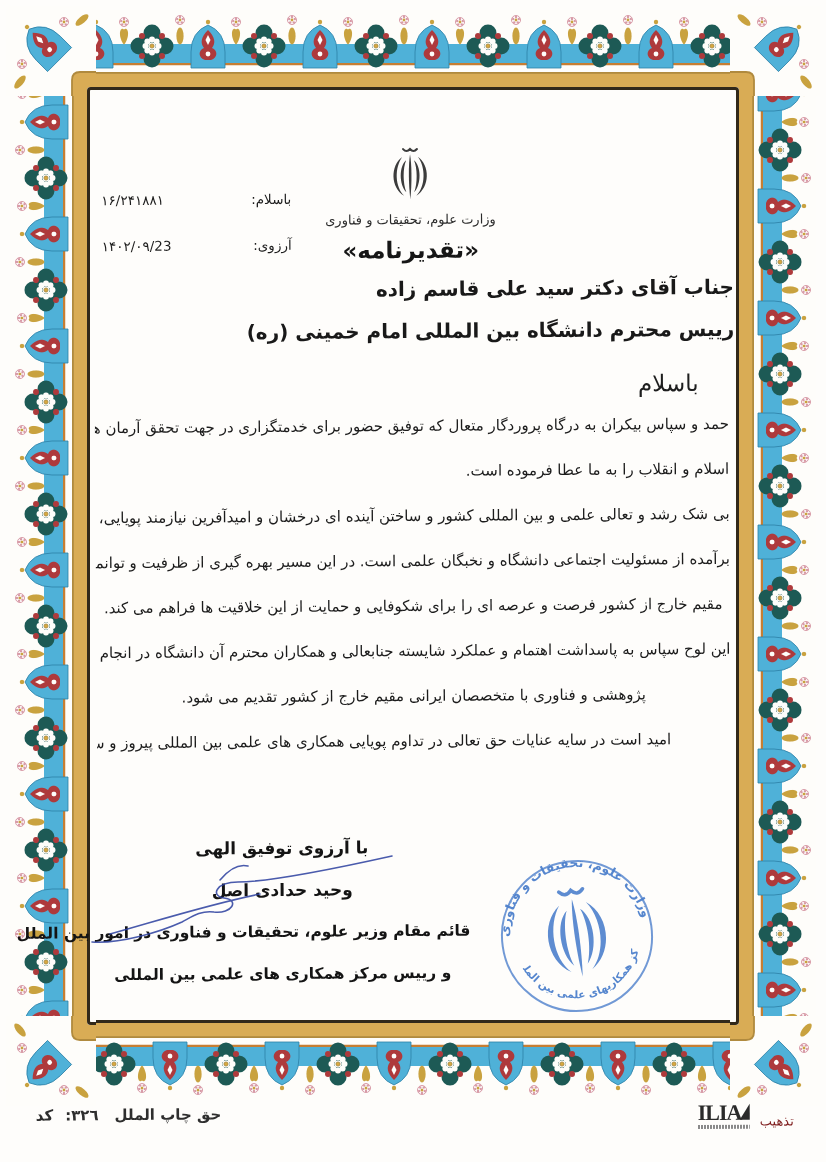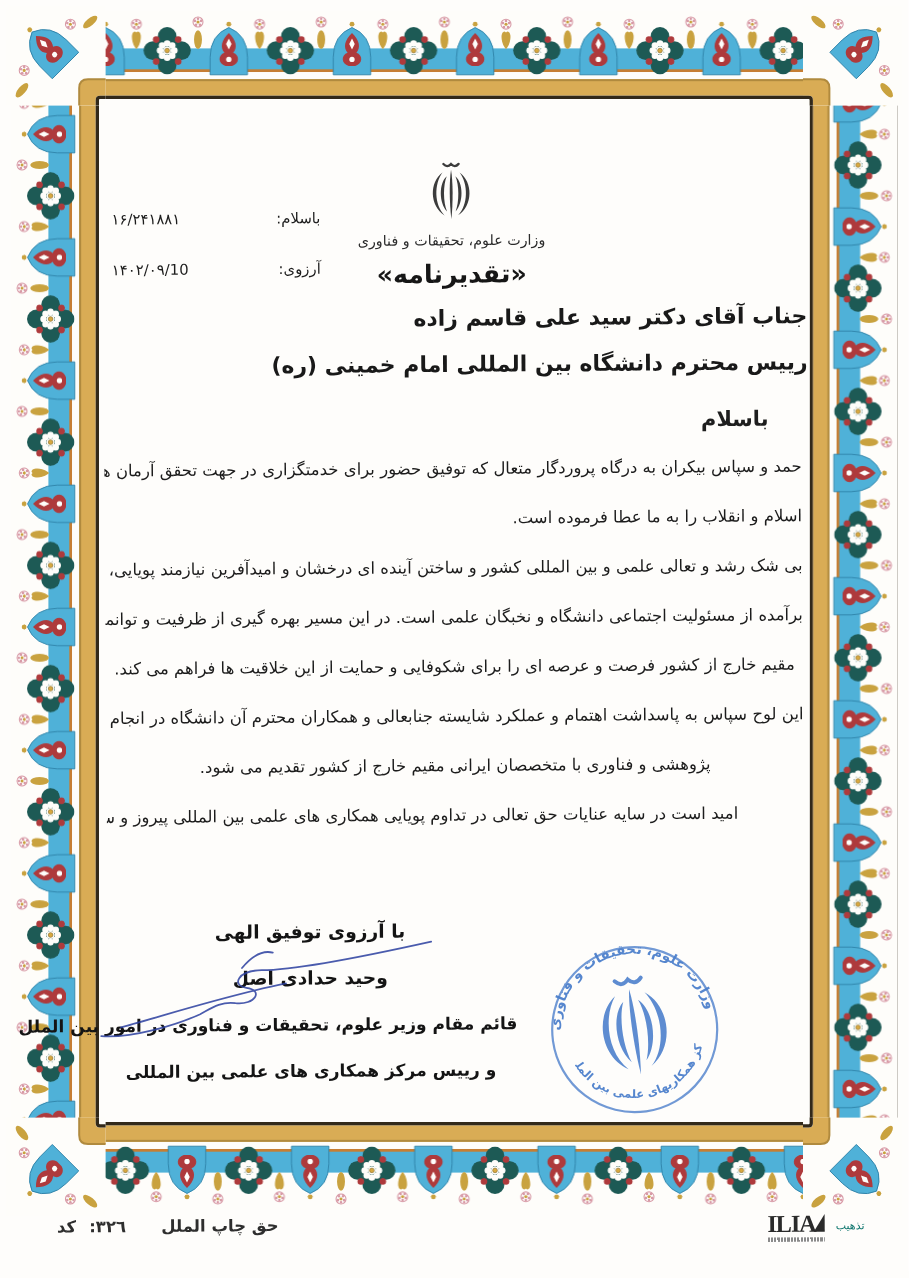--- a/index.html
+++ b/index.html
@@ -189,7 +189,7 @@
       </div>
       <div class="meta-row">
         <span>آرزوی:</span>
-        <span class="meta-val">۱۴۰۲/۰۹/10</span>
+        <span class="meta-val">۱۴۰۲/۰۹/23</span>
       </div>
     </div>
 

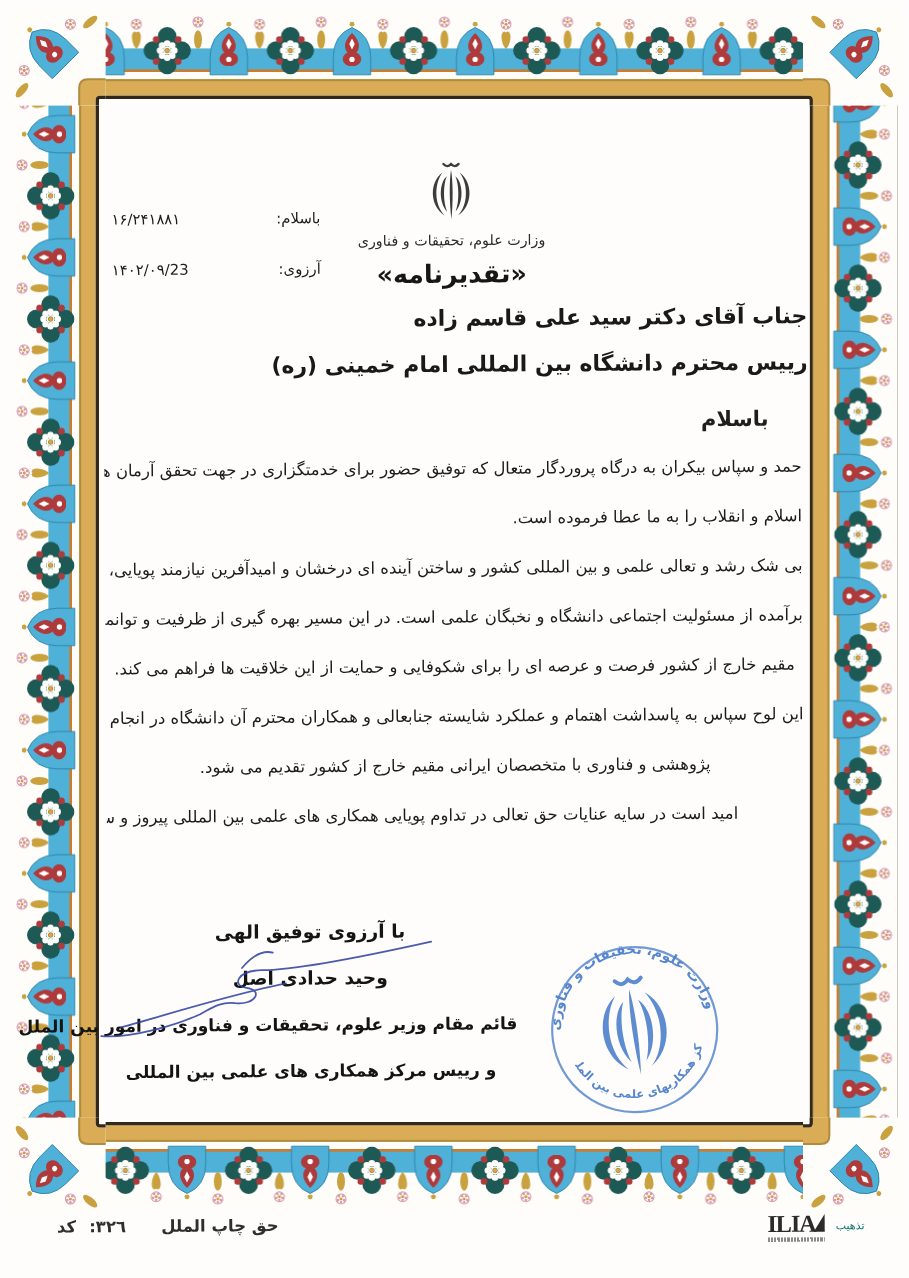--- a/index.html
+++ b/index.html
@@ -22,7 +22,7 @@
   
   .recipient{position:absolute;top:268px;right:90px;left:96px;text-align:right;
              font-size:20px;font-weight:bold;color:#191919;line-height:42px;white-space:nowrap;}
-  .salutation{position:absolute;top:372px;right:126px;font-size:19px;font-weight:bold;}
+  .salutation{position:absolute;top:372px;right:126px;font-size:23px;font-weight:normal;}
   
   .body-lines{position:absolute;top:404px;right:96px;left:96px;font-size:15px;
               color:#1c1c1c;line-height:45px;}

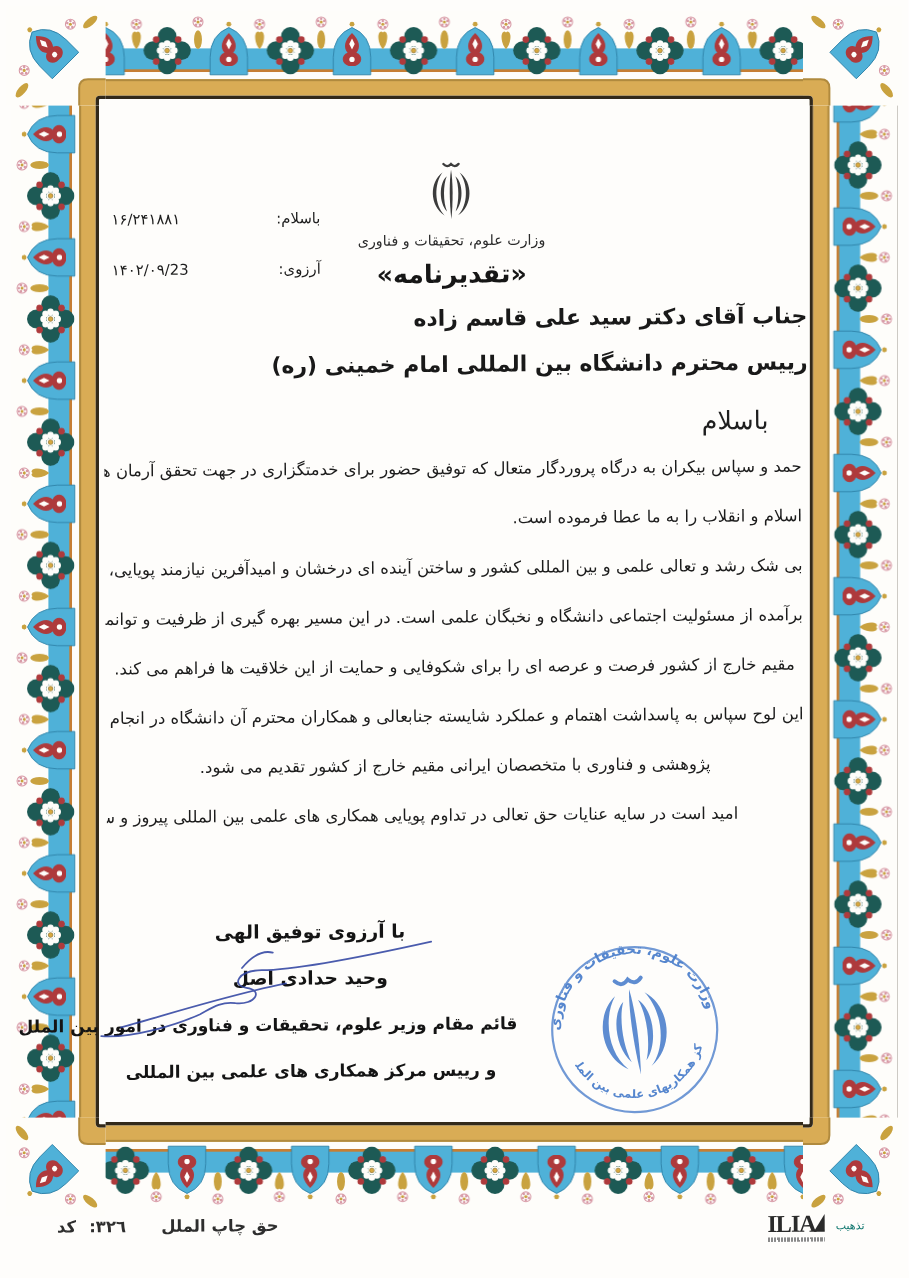--- a/index.html
+++ b/index.html
@@ -43,7 +43,7 @@
   .footer-left{position:absolute;top:1104px;left:32px;direction:ltr;display:flex;
                align-items:baseline;font-size:15px;font-weight:bold;color:#2e2e2e;}
   .footer-left .fgap{width:16px;}
-  .footer-left .rtl{direction:rtl;unicode-bidi:isolate;margin-left:16px;}
+  .footer-left .rtl{direction:rtl;unicode-bidi:isolate;}
   .footer-left .num{direction:ltr;unicode-bidi:isolate;margin-left:12px;}
   .footer-right{position:absolute;top:1104px;left:694px;direction:ltr;display:flex;
                 align-items:center;gap:10px;}

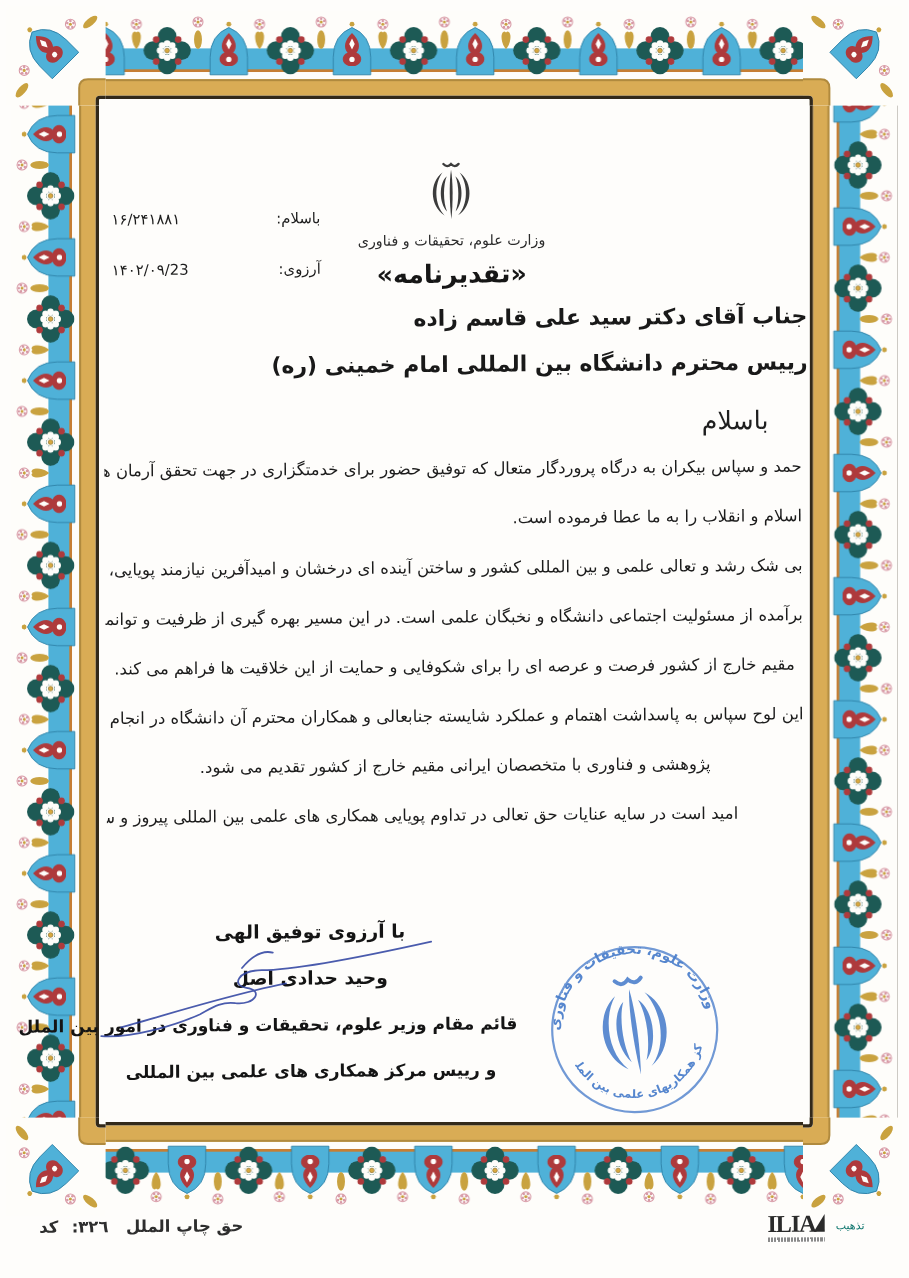--- a/index.html
+++ b/index.html
@@ -46,7 +46,7 @@
   .footer-left .rtl{direction:rtl;unicode-bidi:isolate;}
   .footer-left .num{direction:ltr;unicode-bidi:isolate;margin-left:12px;}
   .footer-right{position:absolute;top:1104px;left:694px;direction:ltr;display:flex;
-                align-items:center;gap:10px;}
+                align-items:flex-end;gap:10px;}
   .ilia{font-family:"Liberation Serif",serif;font-weight:bold;font-size:22px;
         letter-spacing:-1px;color:#2a2a2a;line-height:1;position:relative;}
   .ilia-slash{display:inline-block;width:0;height:0;border-left:10px solid transparent;

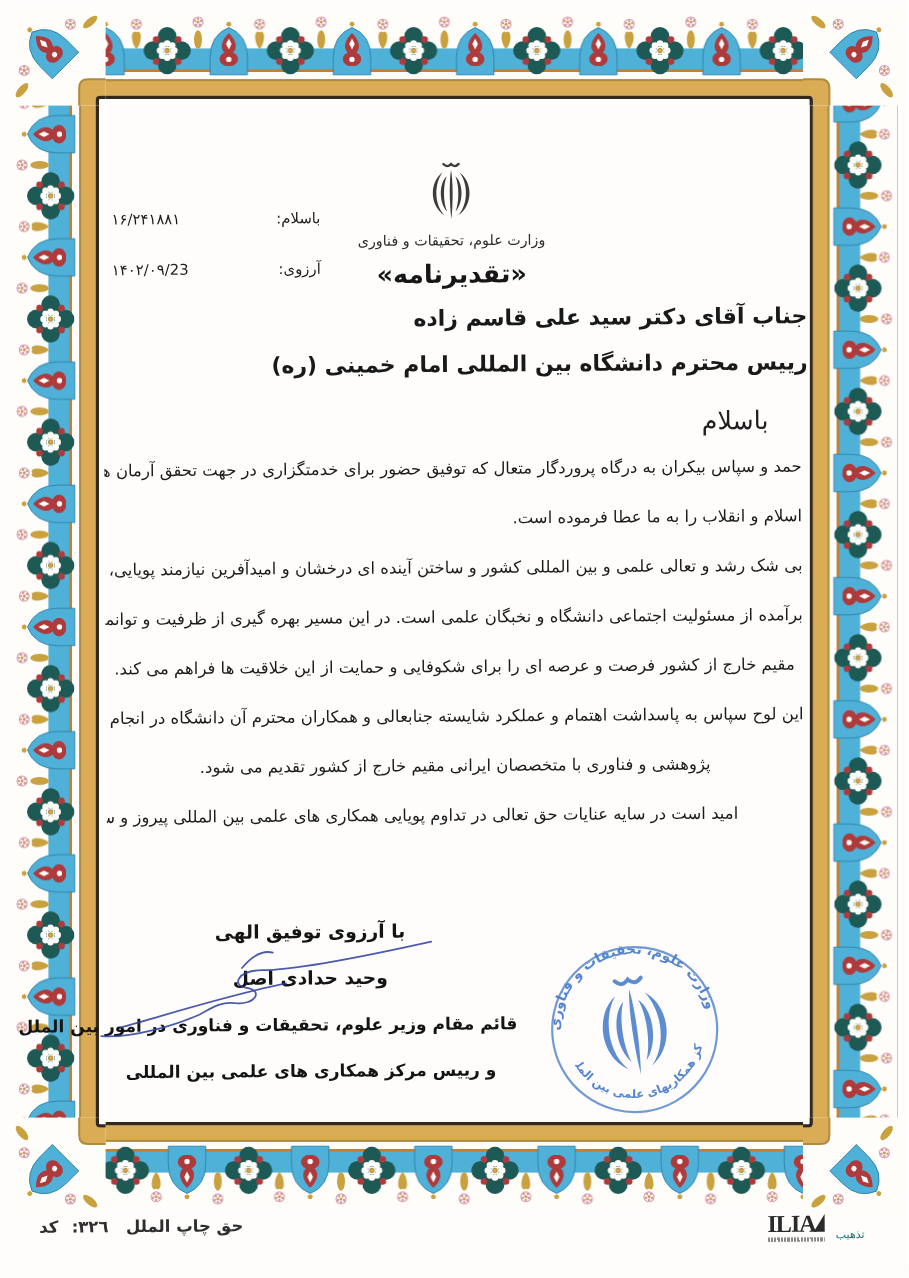--- a/index.html
+++ b/index.html
@@ -53,7 +53,7 @@
               border-bottom:16px solid #2a2a2a;margin-left:-2px;}
   .ilia-bar{height:4px;background:repeating-linear-gradient(90deg,#8a8a8a 0 2px,#fff 2px 3px);
             margin-top:1px;width:52px;}
-  .tazhib{font-size:10px;color:#0f766e;direction:rtl;}
+  .tazhib{font-size:13px;color:#7f1d1d;direction:rtl;}
 </style>
 </head>
 <body>

